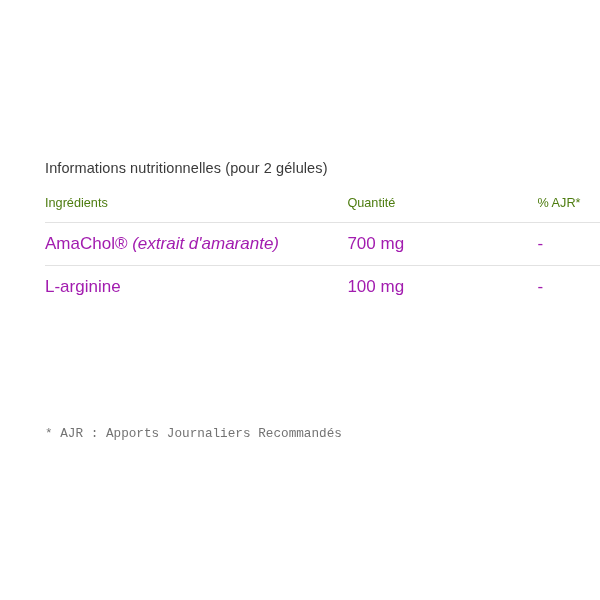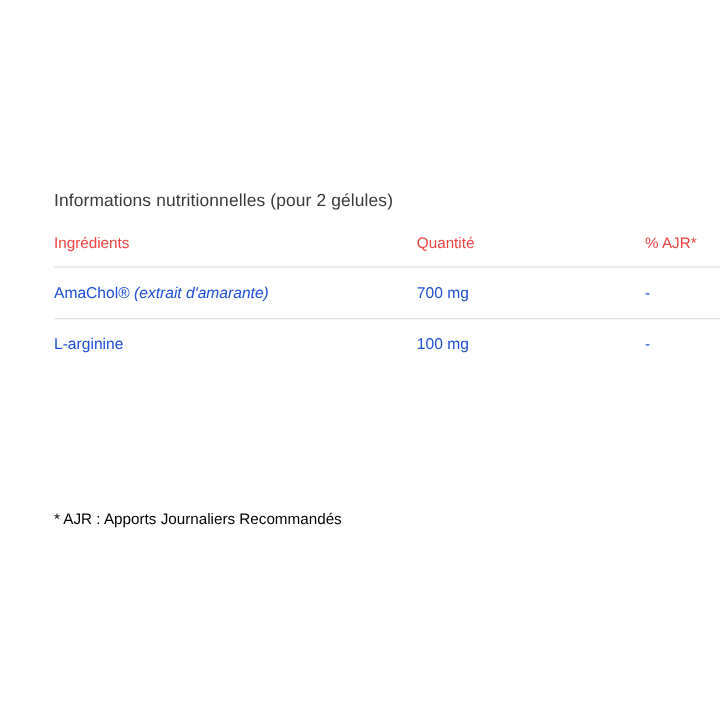--- a/index.html
+++ b/index.html
@@ -51,7 +51,7 @@
   table.nutri thead th {
     padding-bottom: 12px;
     font-size: 12.7px;
-    color: #ef4444;
+    color: #4d7c0f;
   }
   table.nutri tbody tr {
     border-top: 1px solid #e2e2e2;

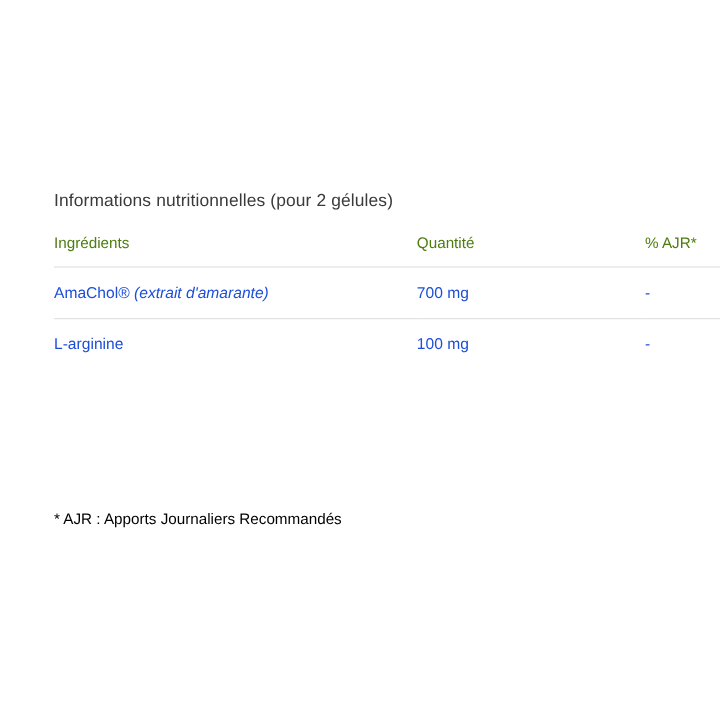--- a/index.html
+++ b/index.html
@@ -43,8 +43,8 @@
   table.nutri td {
     text-align: left;
     font-weight: 400;
-    font-size: 13px;
-    color: #1d4ed8;
+    font-size: 17px;
+    color: #a21caf;
     padding: 0;
     vertical-align: middle;
   }

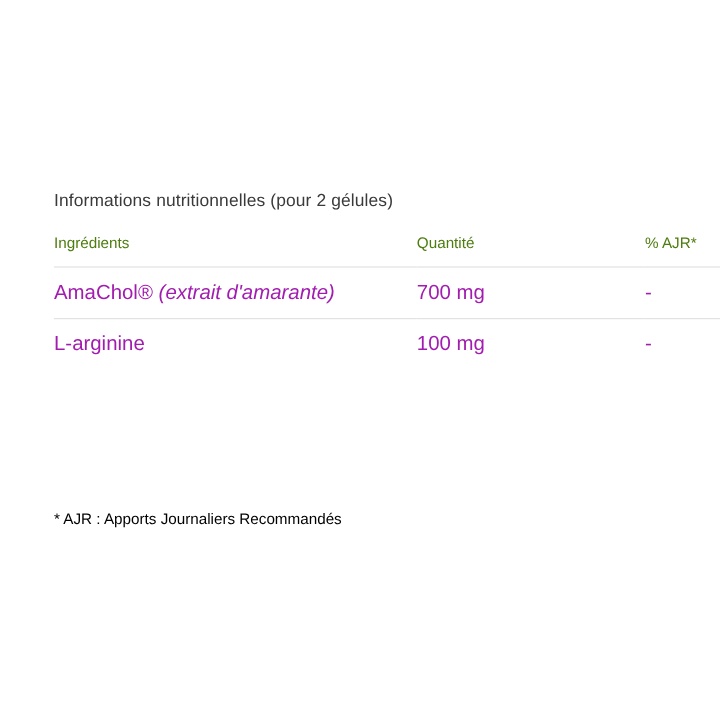--- a/index.html
+++ b/index.html
@@ -71,7 +71,8 @@
     top: 413px;
     left: 12px;
     font-size: 12.7px;
-    color: #000000;
+    color: #737373;
+    font-family: Liberation Mono, monospace;
   }
 </style>
 </head>

